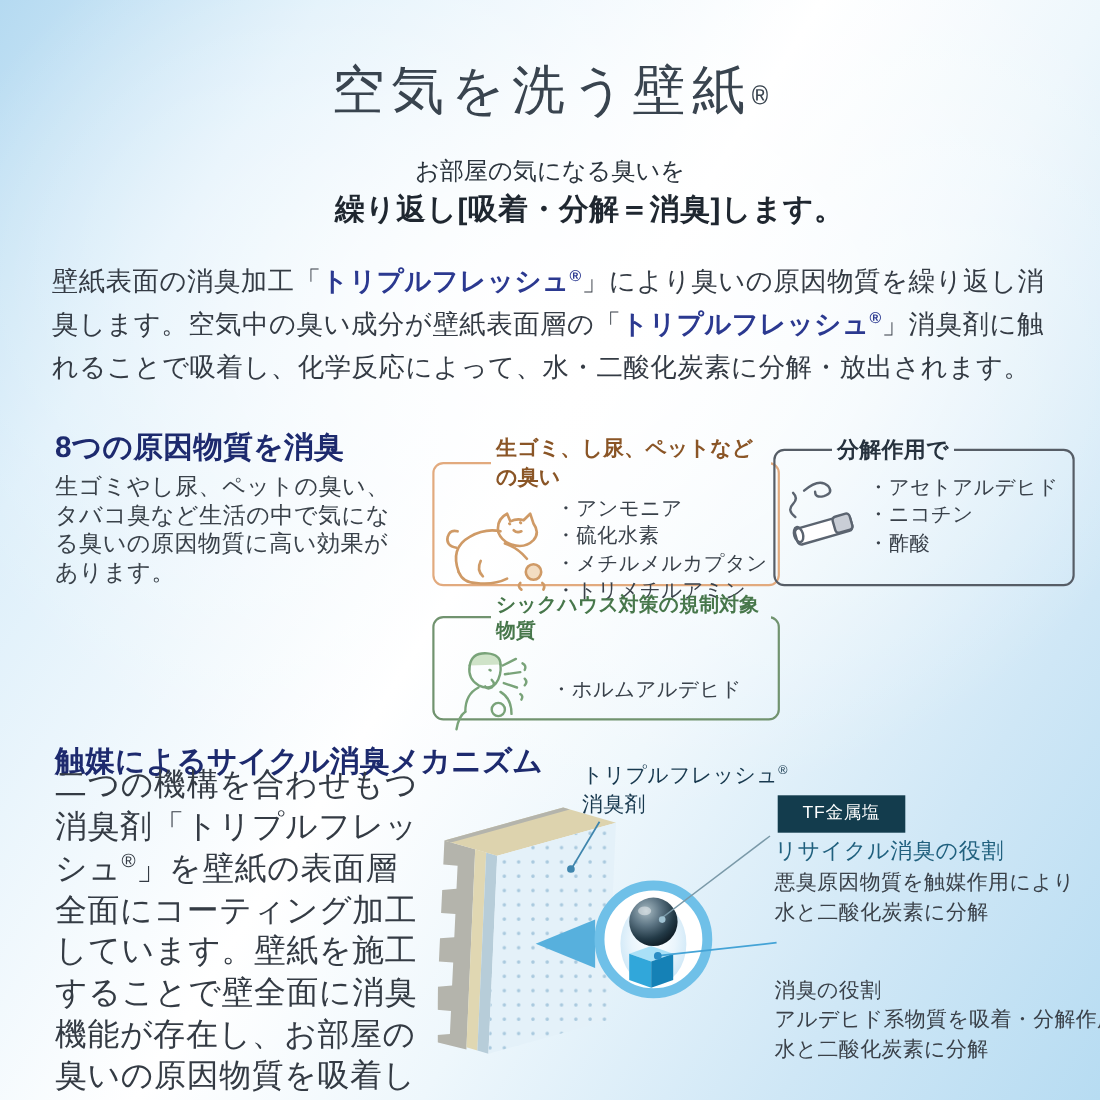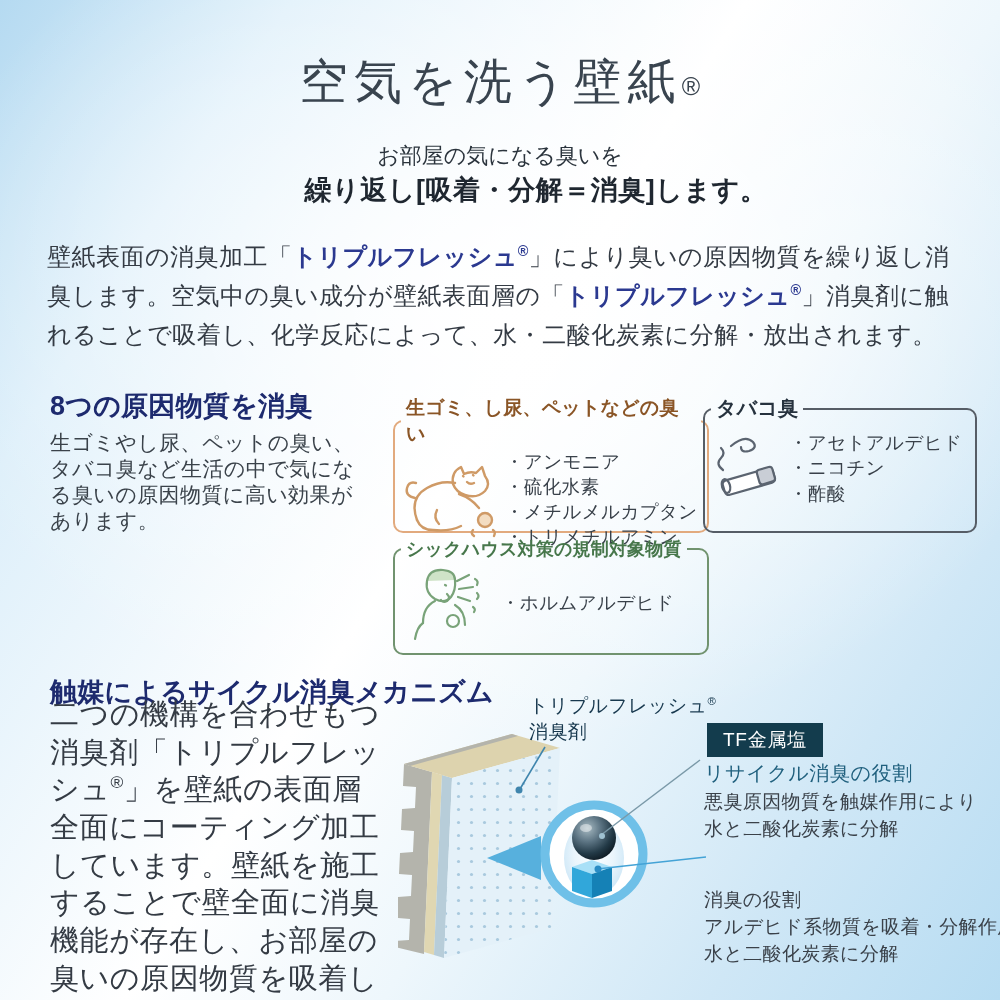--- a/index.html
+++ b/index.html
@@ -13,7 +13,7 @@
   }
   .title{
     position:absolute;top:50px;left:0;width:1000px;margin:0;text-align:center;
-    font-family:Liberation Sans, sans-serif;font-weight:400;
+    font-family:Liberation Mono, monospace;font-weight:400;
     font-size:48px;letter-spacing:0.13em;color:#39444f;
   }
   .title-reg{font-size:0.52em;letter-spacing:0;vertical-align:0.12em;}

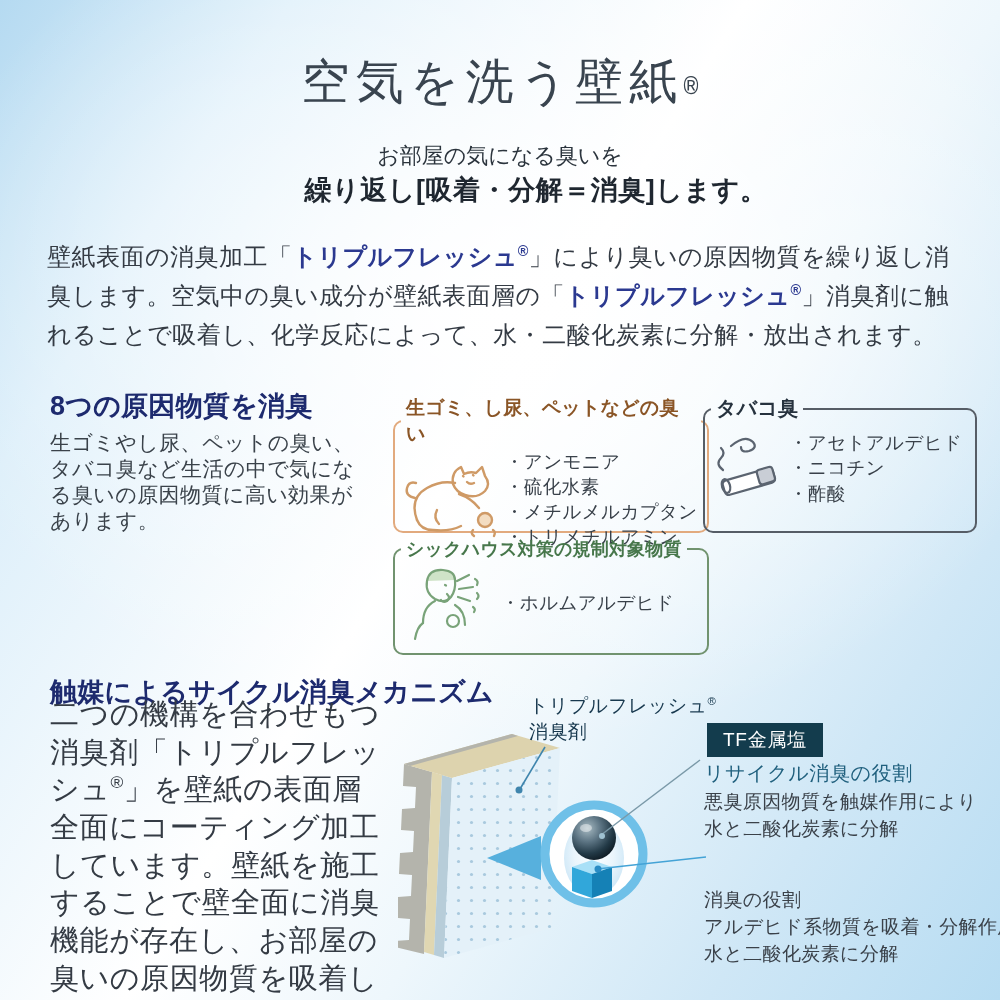--- a/index.html
+++ b/index.html
@@ -31,7 +31,7 @@
     font-size:21px;line-height:1.24;letter-spacing:0.02em;color:#3a424a;}
   fieldset.box{position:absolute;margin:0;padding:2px 6px 4px 6px;border-radius:10px;
     background:transparent;min-inline-size:0;}
-  fieldset.box legend{padding:0 5px;font-weight:bold;letter-spacing:0.01em;}
+  fieldset.box legend{padding:0 5px;font-weight:bold;letter-spacing:0.01em;margin-left:45px;}
   .box-waste{left:393px;top:395px;width:300px;height:128px;border:2px solid #e2aa7e;}
   .box-waste legend{font-size:19px;color:#8a5526;}
   .box-tobacco{left:703px;top:395px;width:258px;height:128px;border:2px solid #565d66;}

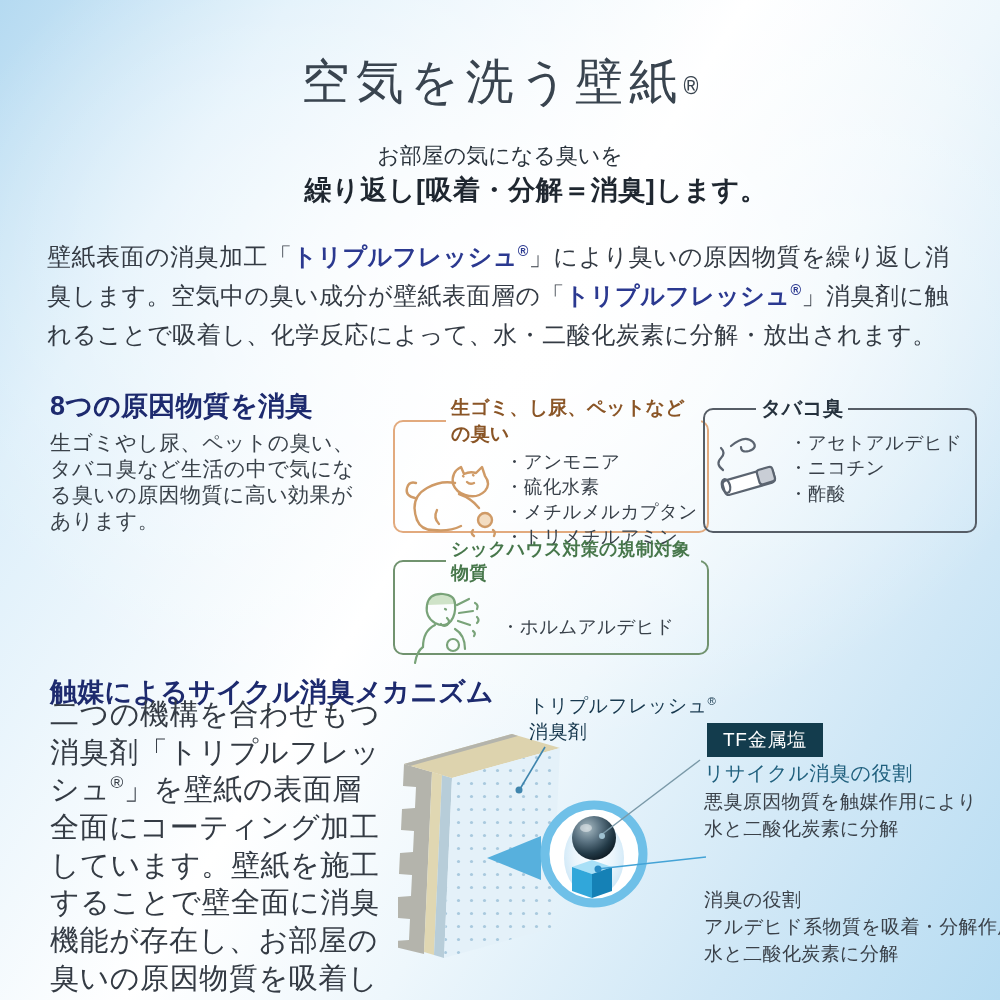--- a/index.html
+++ b/index.html
@@ -100,7 +100,7 @@
   </fieldset>
 
   <fieldset class="box box-tobacco">
-    <legend><span>タバコ臭</span></legend>
+    <legend><span>分解作用で</span></legend>
     <div class="box-inner">
       <svg width="78" height="88" viewBox="0 0 78 88">
         <g fill="none" stroke="#5b6470" stroke-width="2.2" stroke-linecap="round" stroke-linejoin="round">

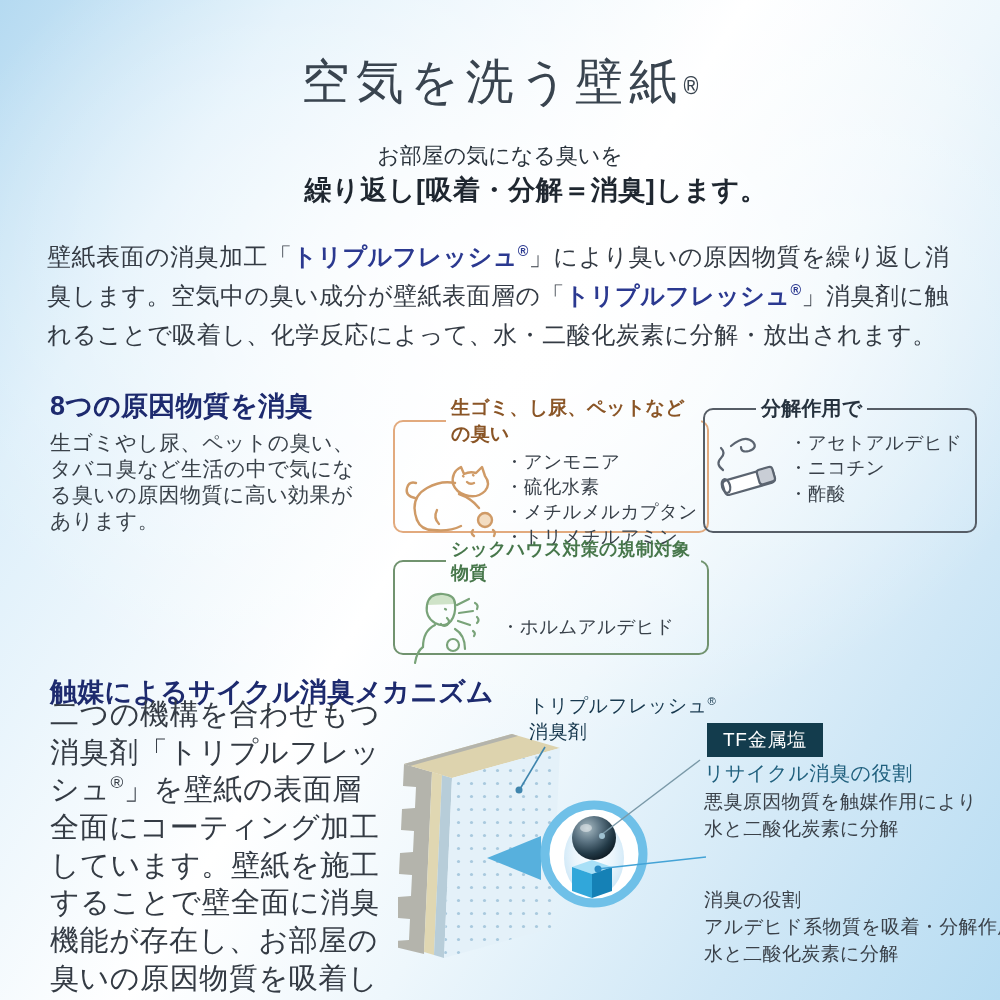--- a/index.html
+++ b/index.html
@@ -48,7 +48,7 @@
   .diagram-svg{position:absolute;left:398px;top:688px;width:584px;height:292px;}
   .coat-label{position:absolute;left:529px;top:693px;font-size:19px;line-height:1.35;
     color:#17384e;letter-spacing:0.02em;}
-  .badge{position:absolute;text-align:center;color:#ffffff;font-size:19px;letter-spacing:0.04em;}
+  .badge{position:absolute;text-align:center;color:#ffffff;font-size:16px;letter-spacing:0.04em;}
   .badge-metal{left:707px;top:723px;width:116px;height:34px;line-height:34px;background:#133c4d;}
   .badge-nitro{left:704px;top:845px;width:146px;height:33px;line-height:33px;background:#1b8fd2;}
   .role-title{position:absolute;left:704px;top:760px;font-size:20px;color:#20607e;

